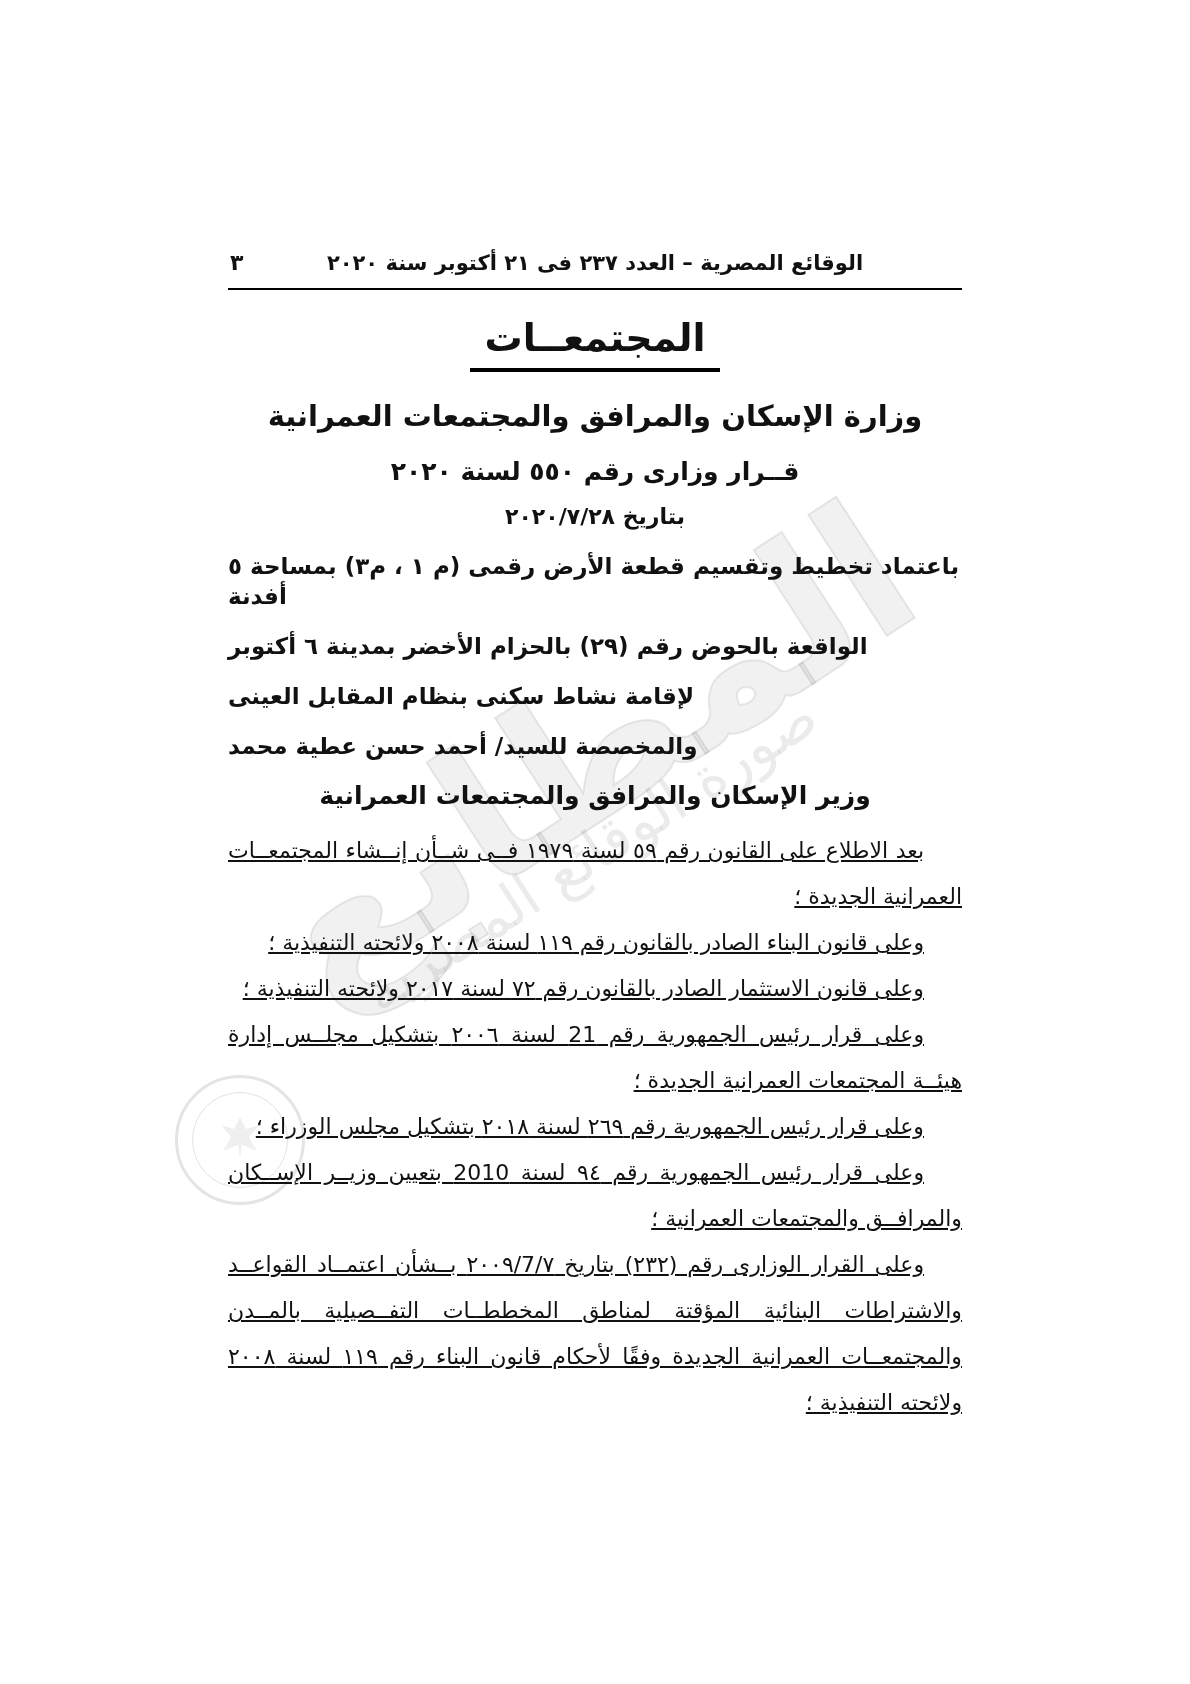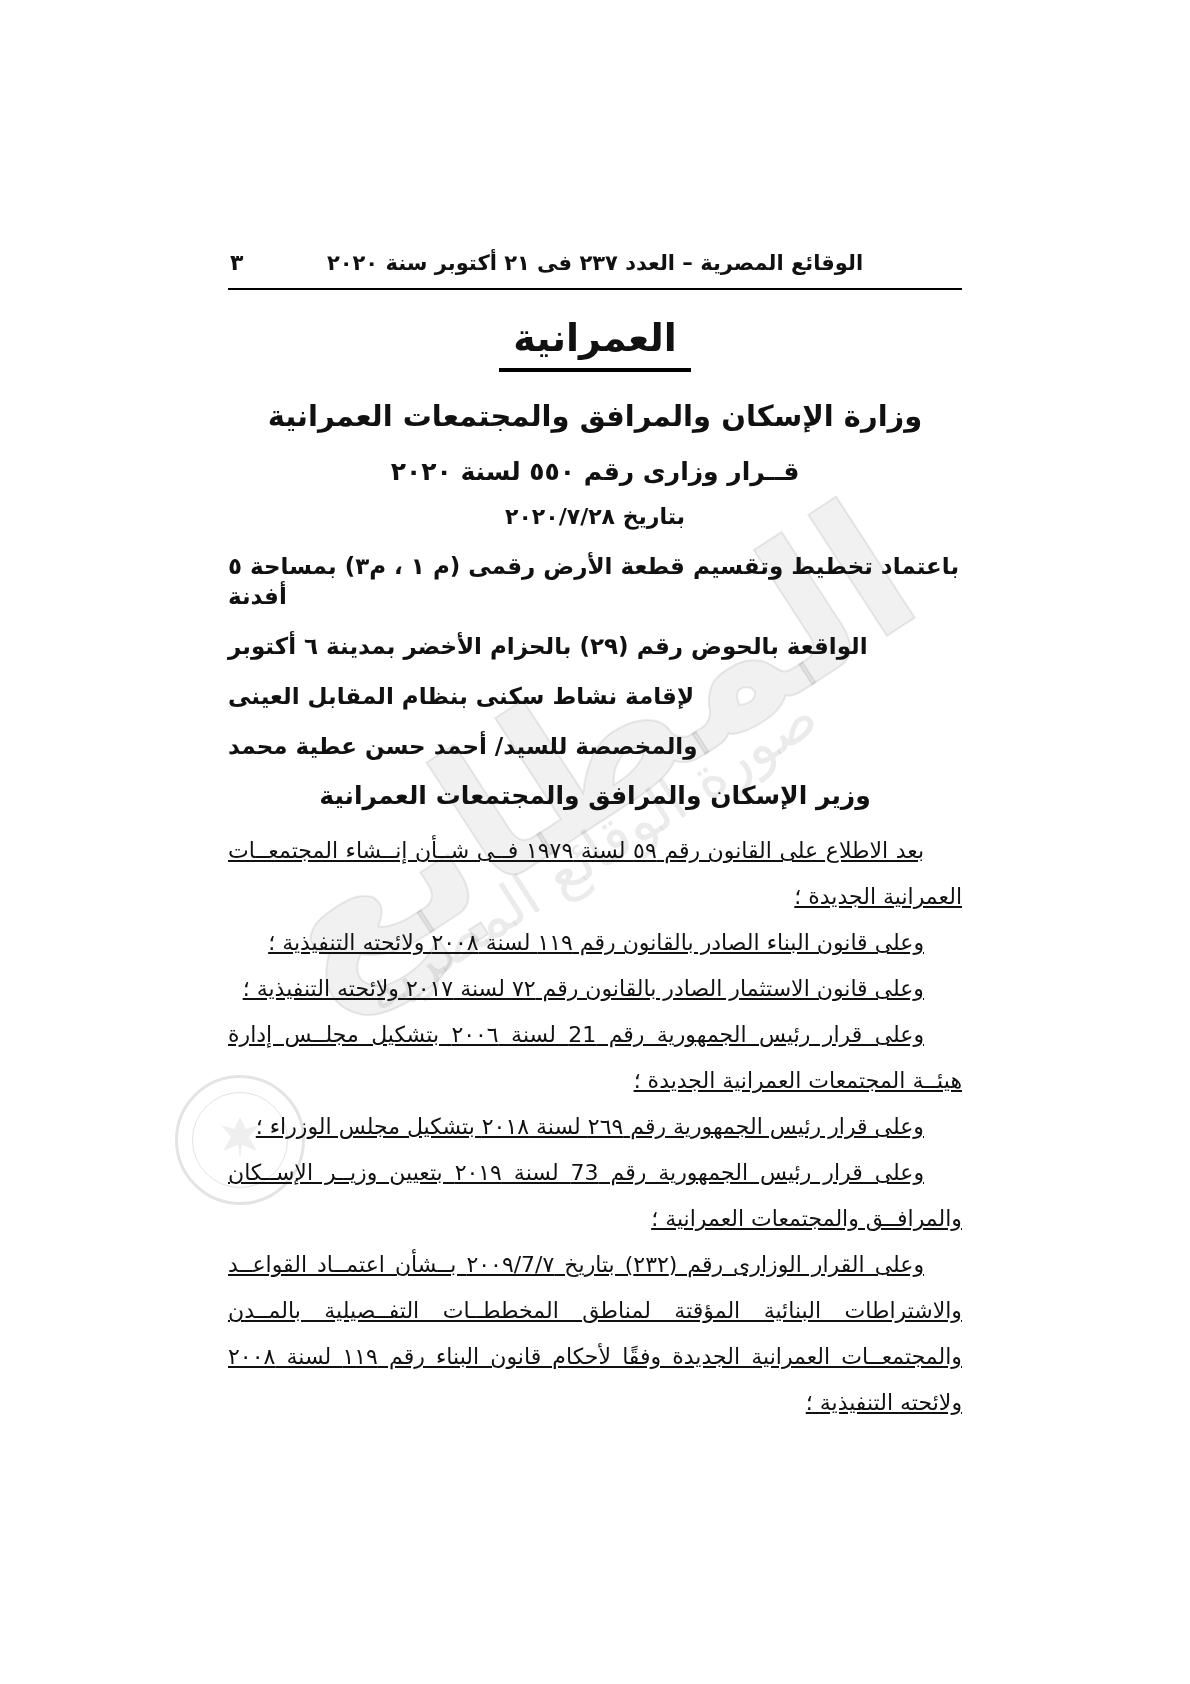--- a/index.html
+++ b/index.html
@@ -185,7 +185,7 @@
     <hr class="header-rule">
 
     <h1 class="main-title">
-      <span class="underlined">العمرانية</span>
+      <span class="underlined">المجتمعــات</span>
     </h1>
 
     <h2 class="ministry-title">وزارة الإسكان والمرافق والمجتمعات العمرانية</h2>

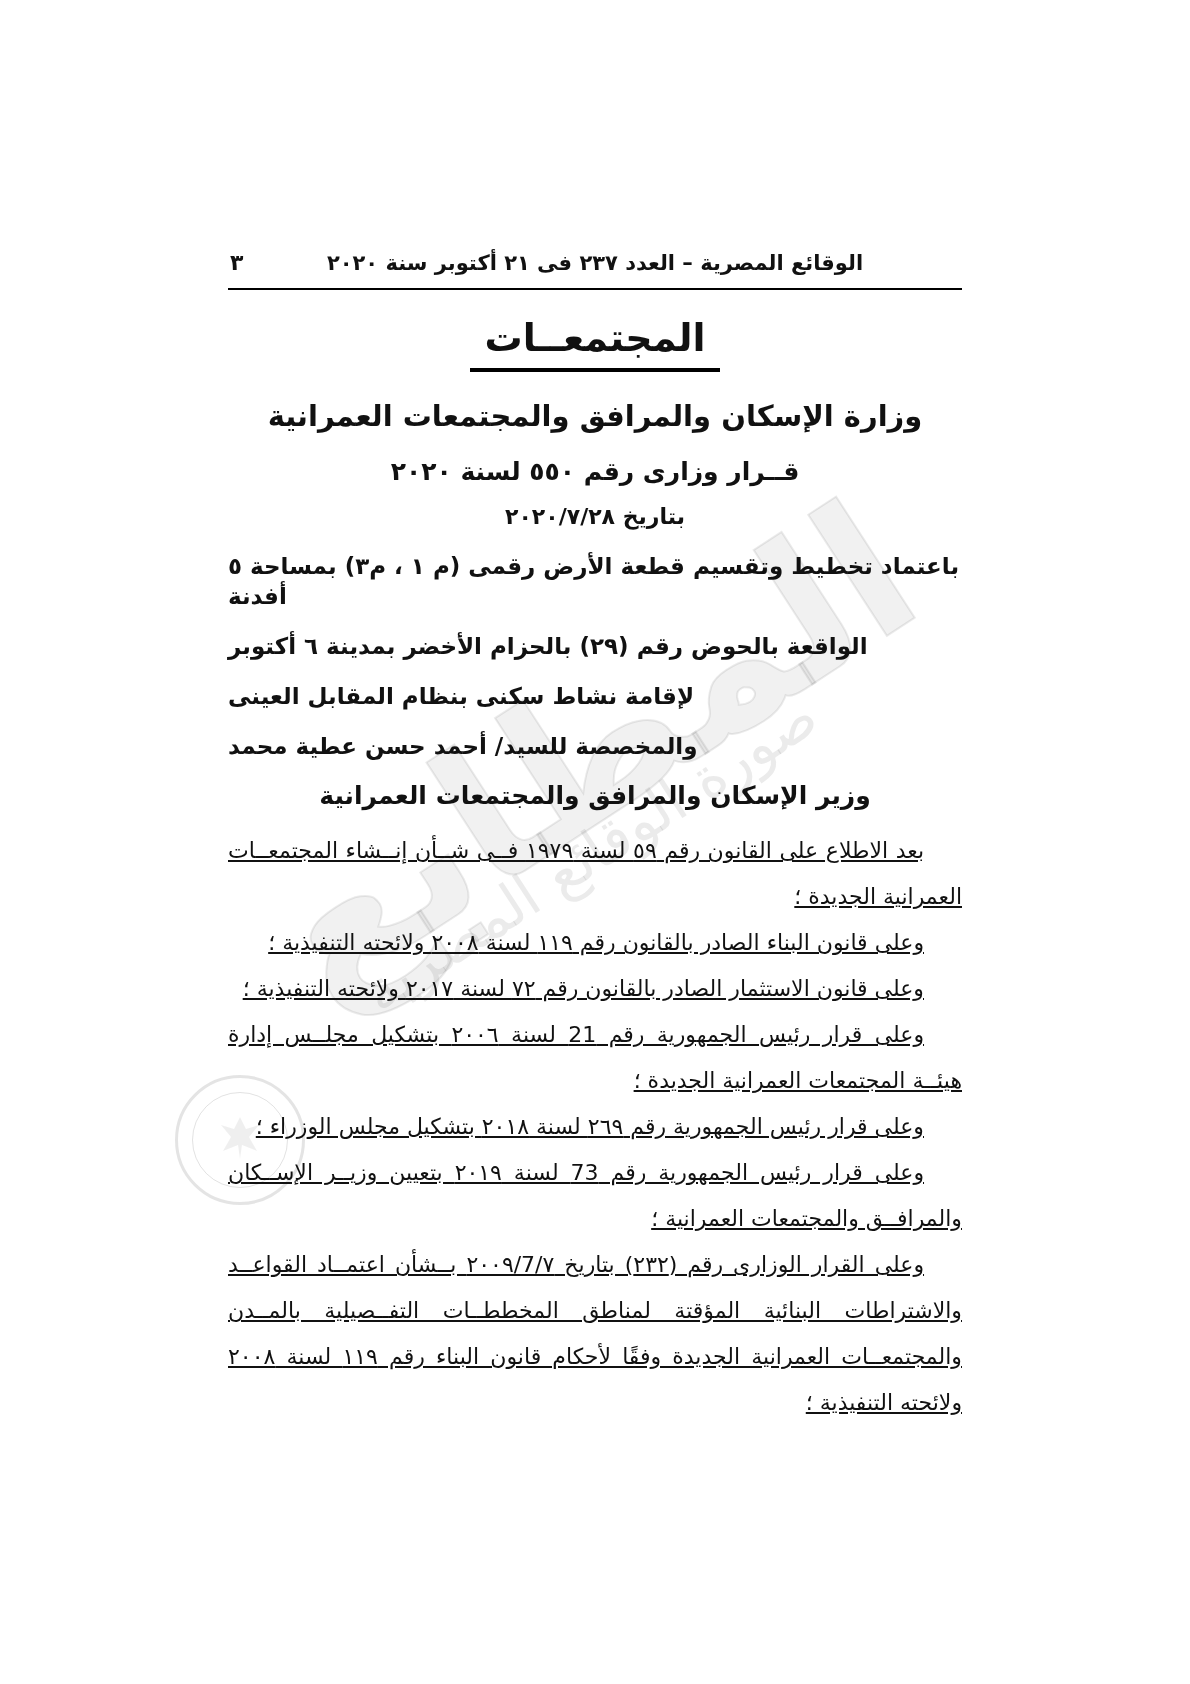--- a/index.html
+++ b/index.html
@@ -209,7 +209,7 @@
       <p>وعلى قانون الاستثمار الصادر بالقانون رقم ٧٢ لسنة ٢٠١٧ ولائحته التنفيذية ؛</p>
       <p>وعلى قرار رئيس الجمهورية رقم 21 لسنة ٢٠٠٦ بتشكيل مجلــس إدارة هيئــة المجتمعات العمرانية الجديدة ؛</p>
       <p>وعلى قرار رئيس الجمهورية رقم ٢٦٩ لسنة ٢٠١٨ بتشكيل مجلس الوزراء ؛</p>
-      <p>وعلى قرار رئيس الجمهورية رقم 73 لسنة ٢٠١٩ بتعيين وزيــر الإســكان والمرافــق والمجتمعات العمرانية ؛</p>
+      <p>وعلى قرار رئيس الجمهورية رقم ٩٤ لسنة 2010 بتعيين وزيــر الإســكان والمرافــق والمجتمعات العمرانية ؛</p>
       <p>وعلى القرار الوزارى رقم (٢٣٢) بتاريخ ٢٠٠٩/7/٧ بــشأن اعتمــاد القواعــد والاشتراطات البنائية المؤقتة لمناطق المخططــات التفــصيلية بالمــدن والمجتمعــات العمرانية الجديدة وفقًا لأحكام قانون البناء رقم ١١٩ لسنة ٢٠٠٨ ولائحته التنفيذية ؛</p>
     </div>
 

